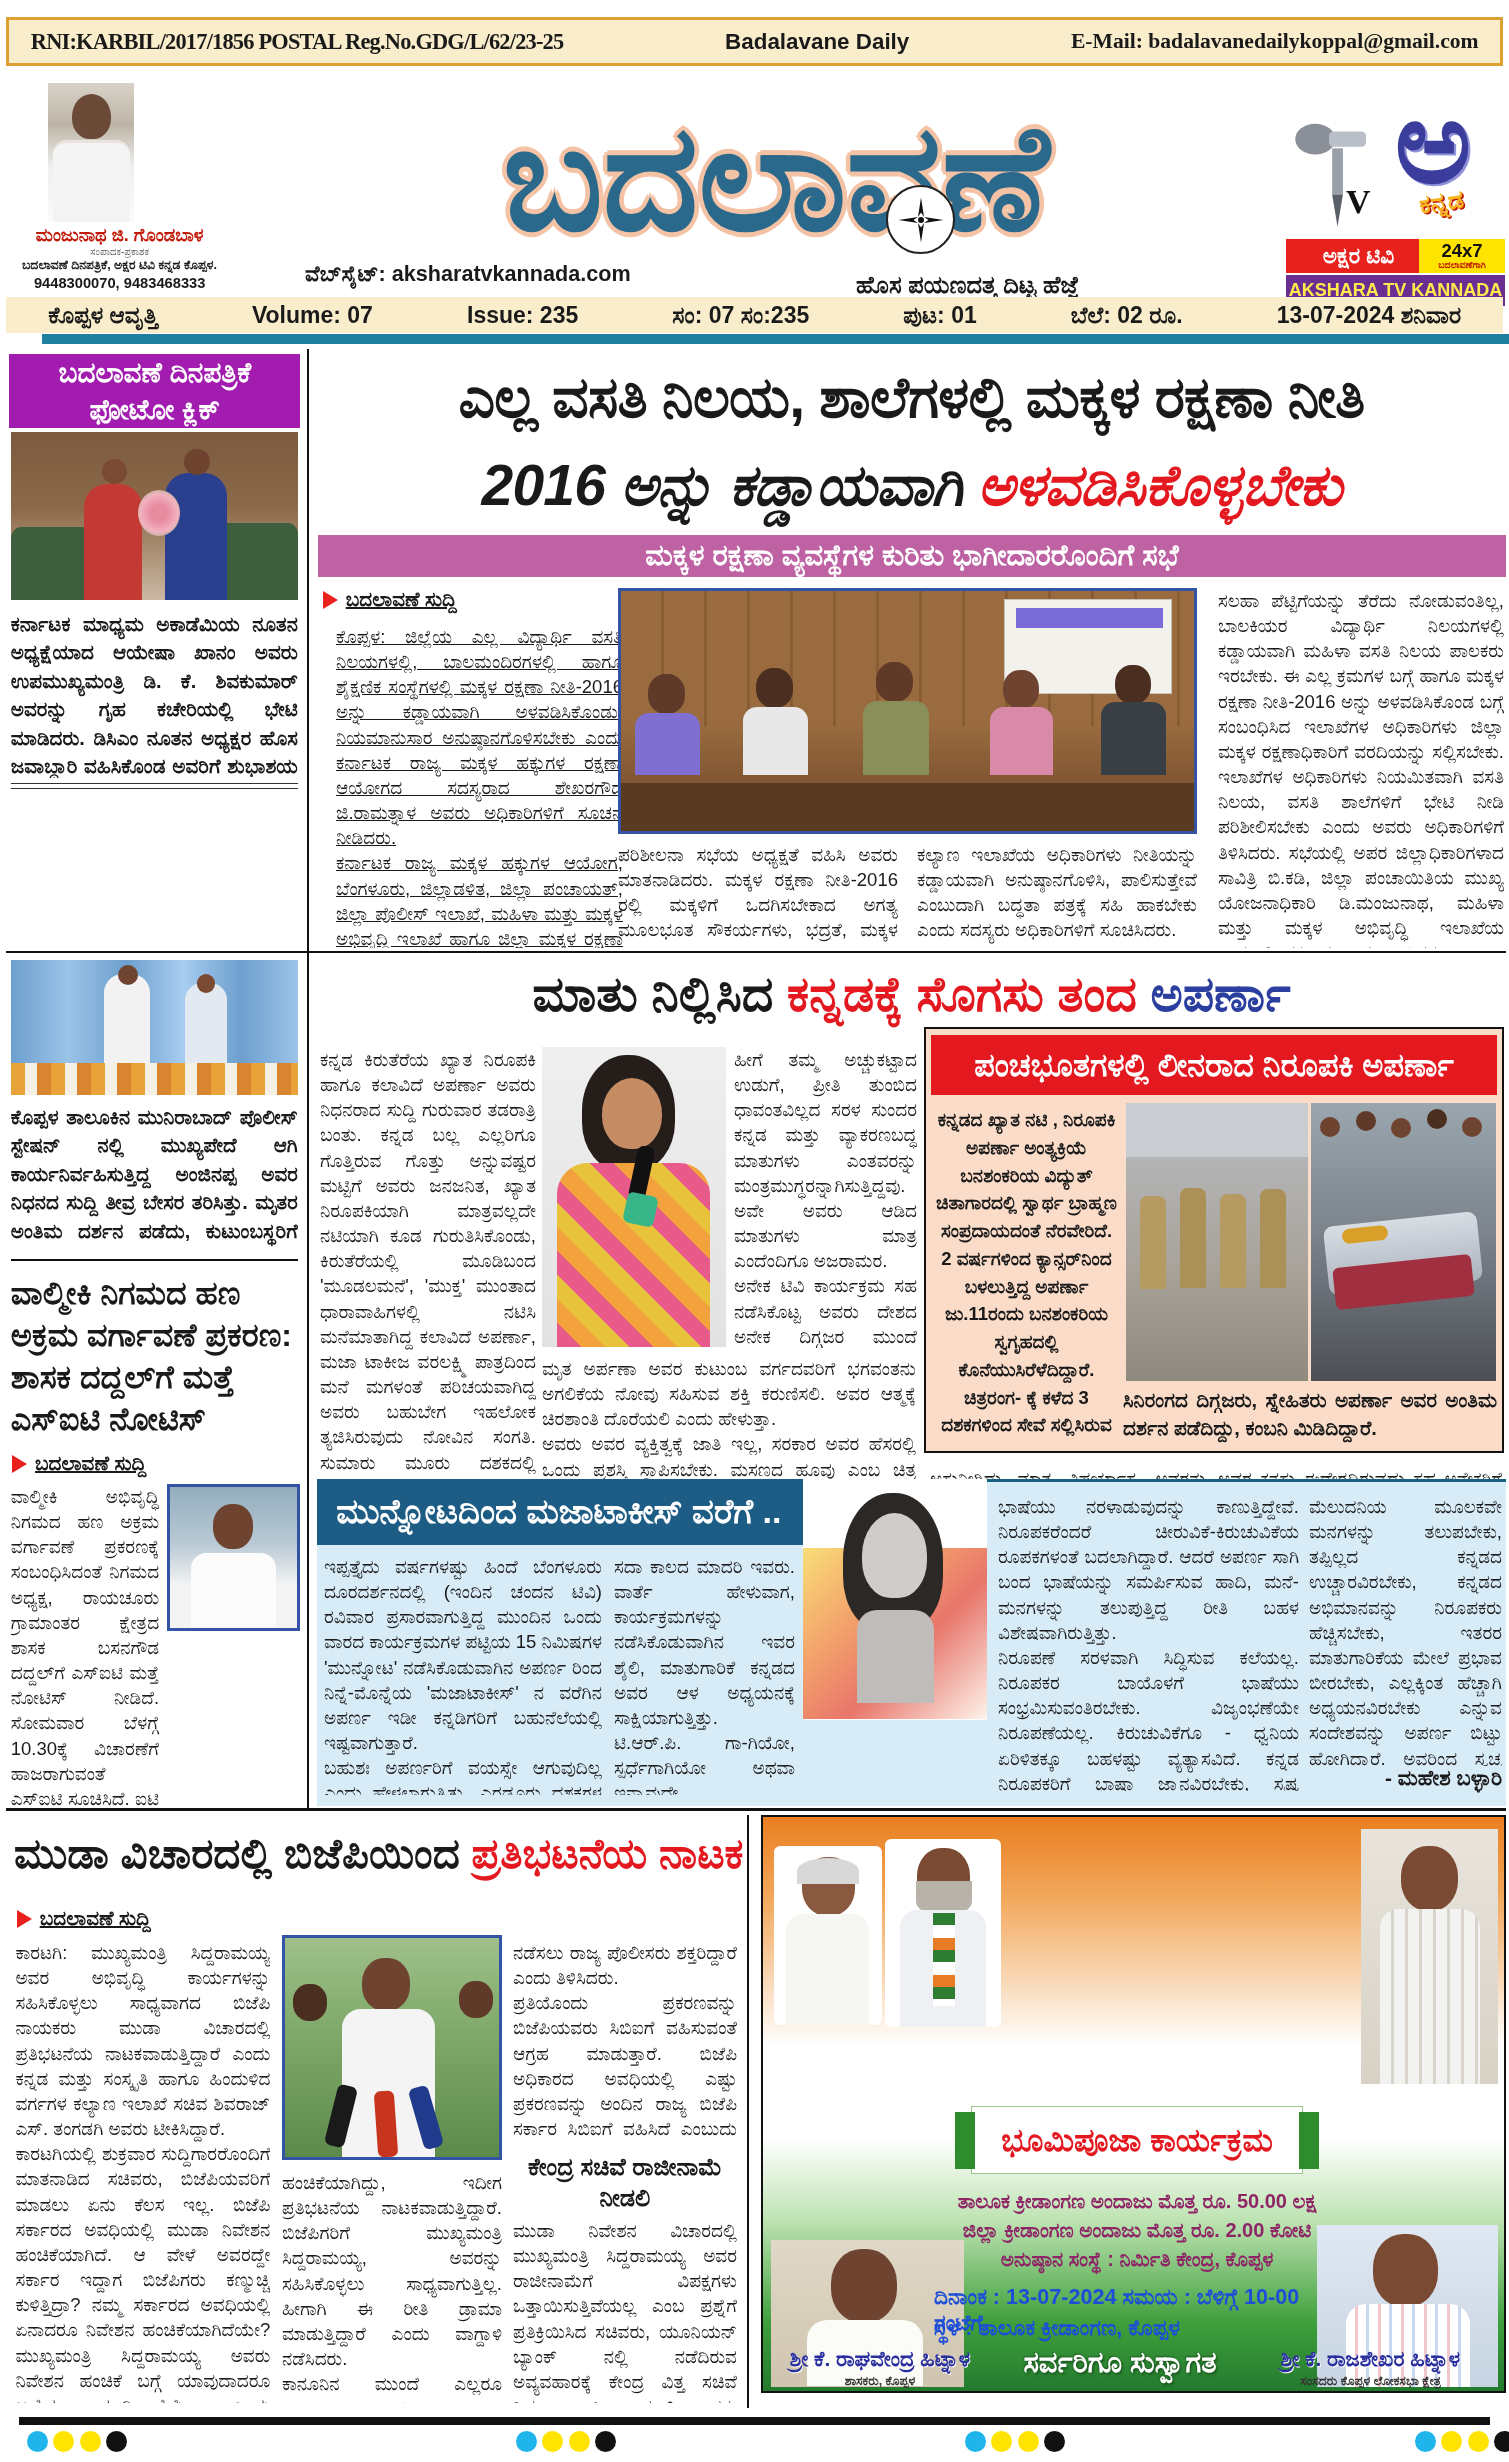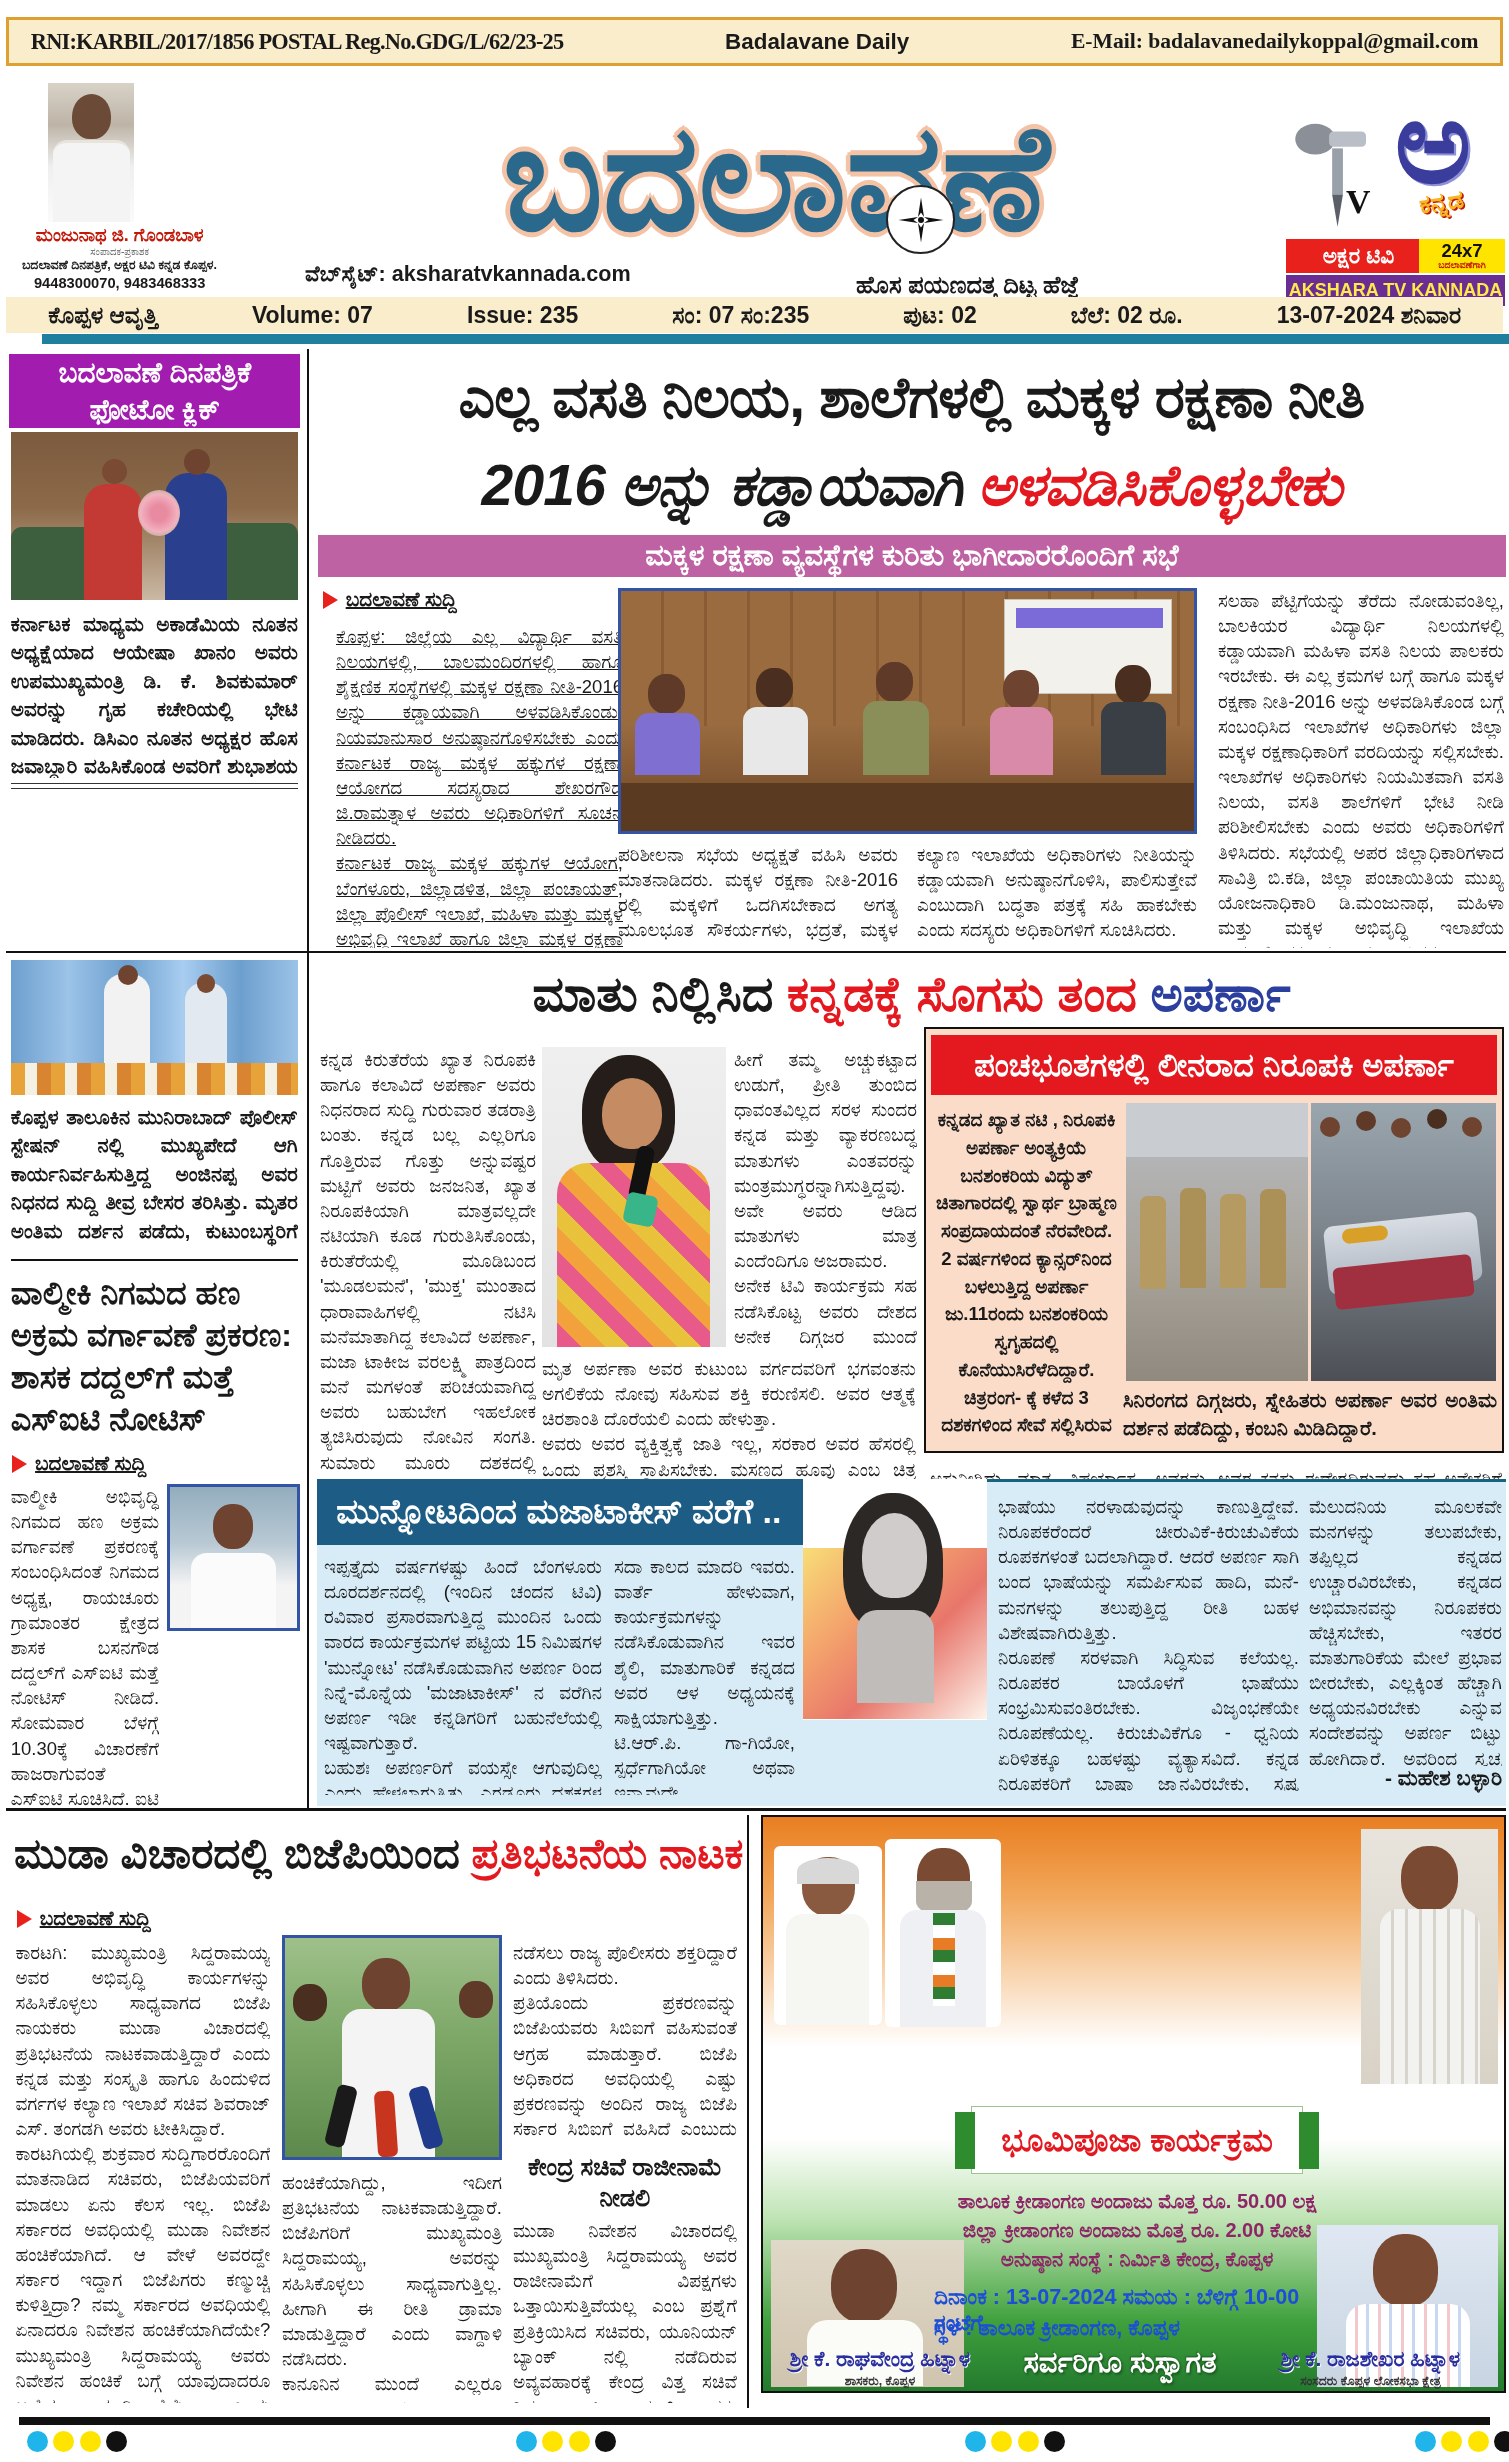--- a/index.html
+++ b/index.html
@@ -150,7 +150,7 @@
     <span>Volume: 07</span>
     <span>Issue: 235</span>
     <span>ಸಂ: 07  ಸಂ:235</span>
-    <span>ಪುಟ: 02</span>
+    <span>ಪುಟ: 01</span>
     <span>ಬೆಲೆ: 02 ರೂ.</span>
     <span>13-07-2024 ಶನಿವಾರ</span>
   </div>

